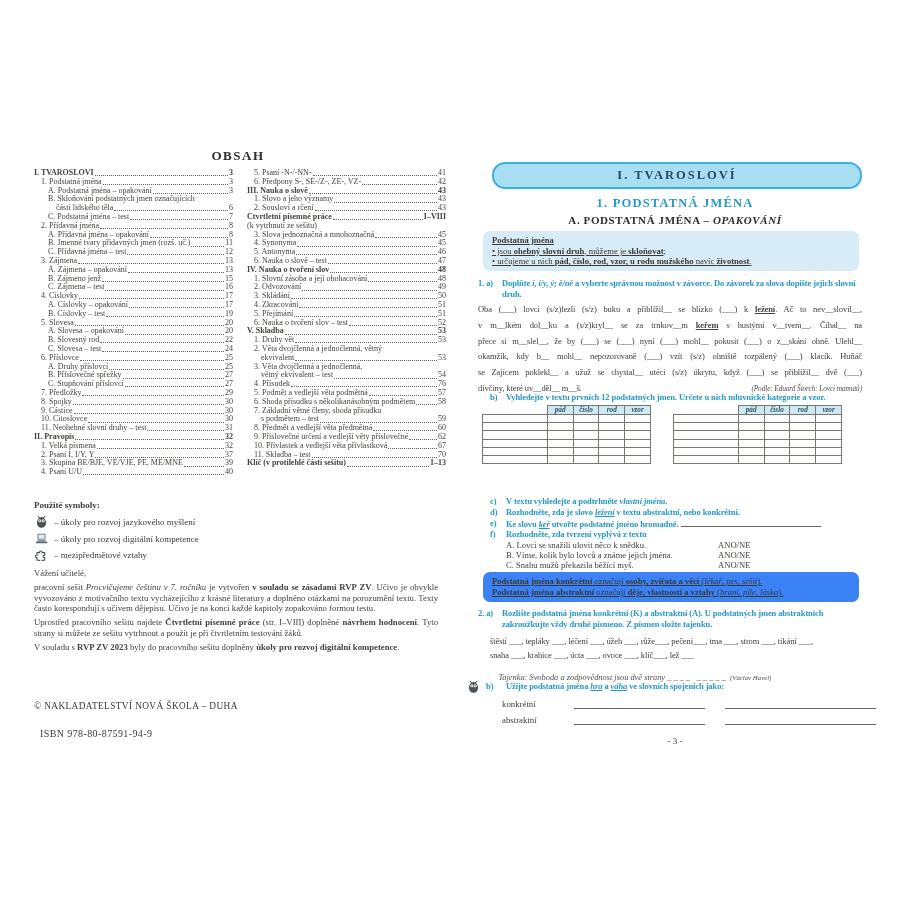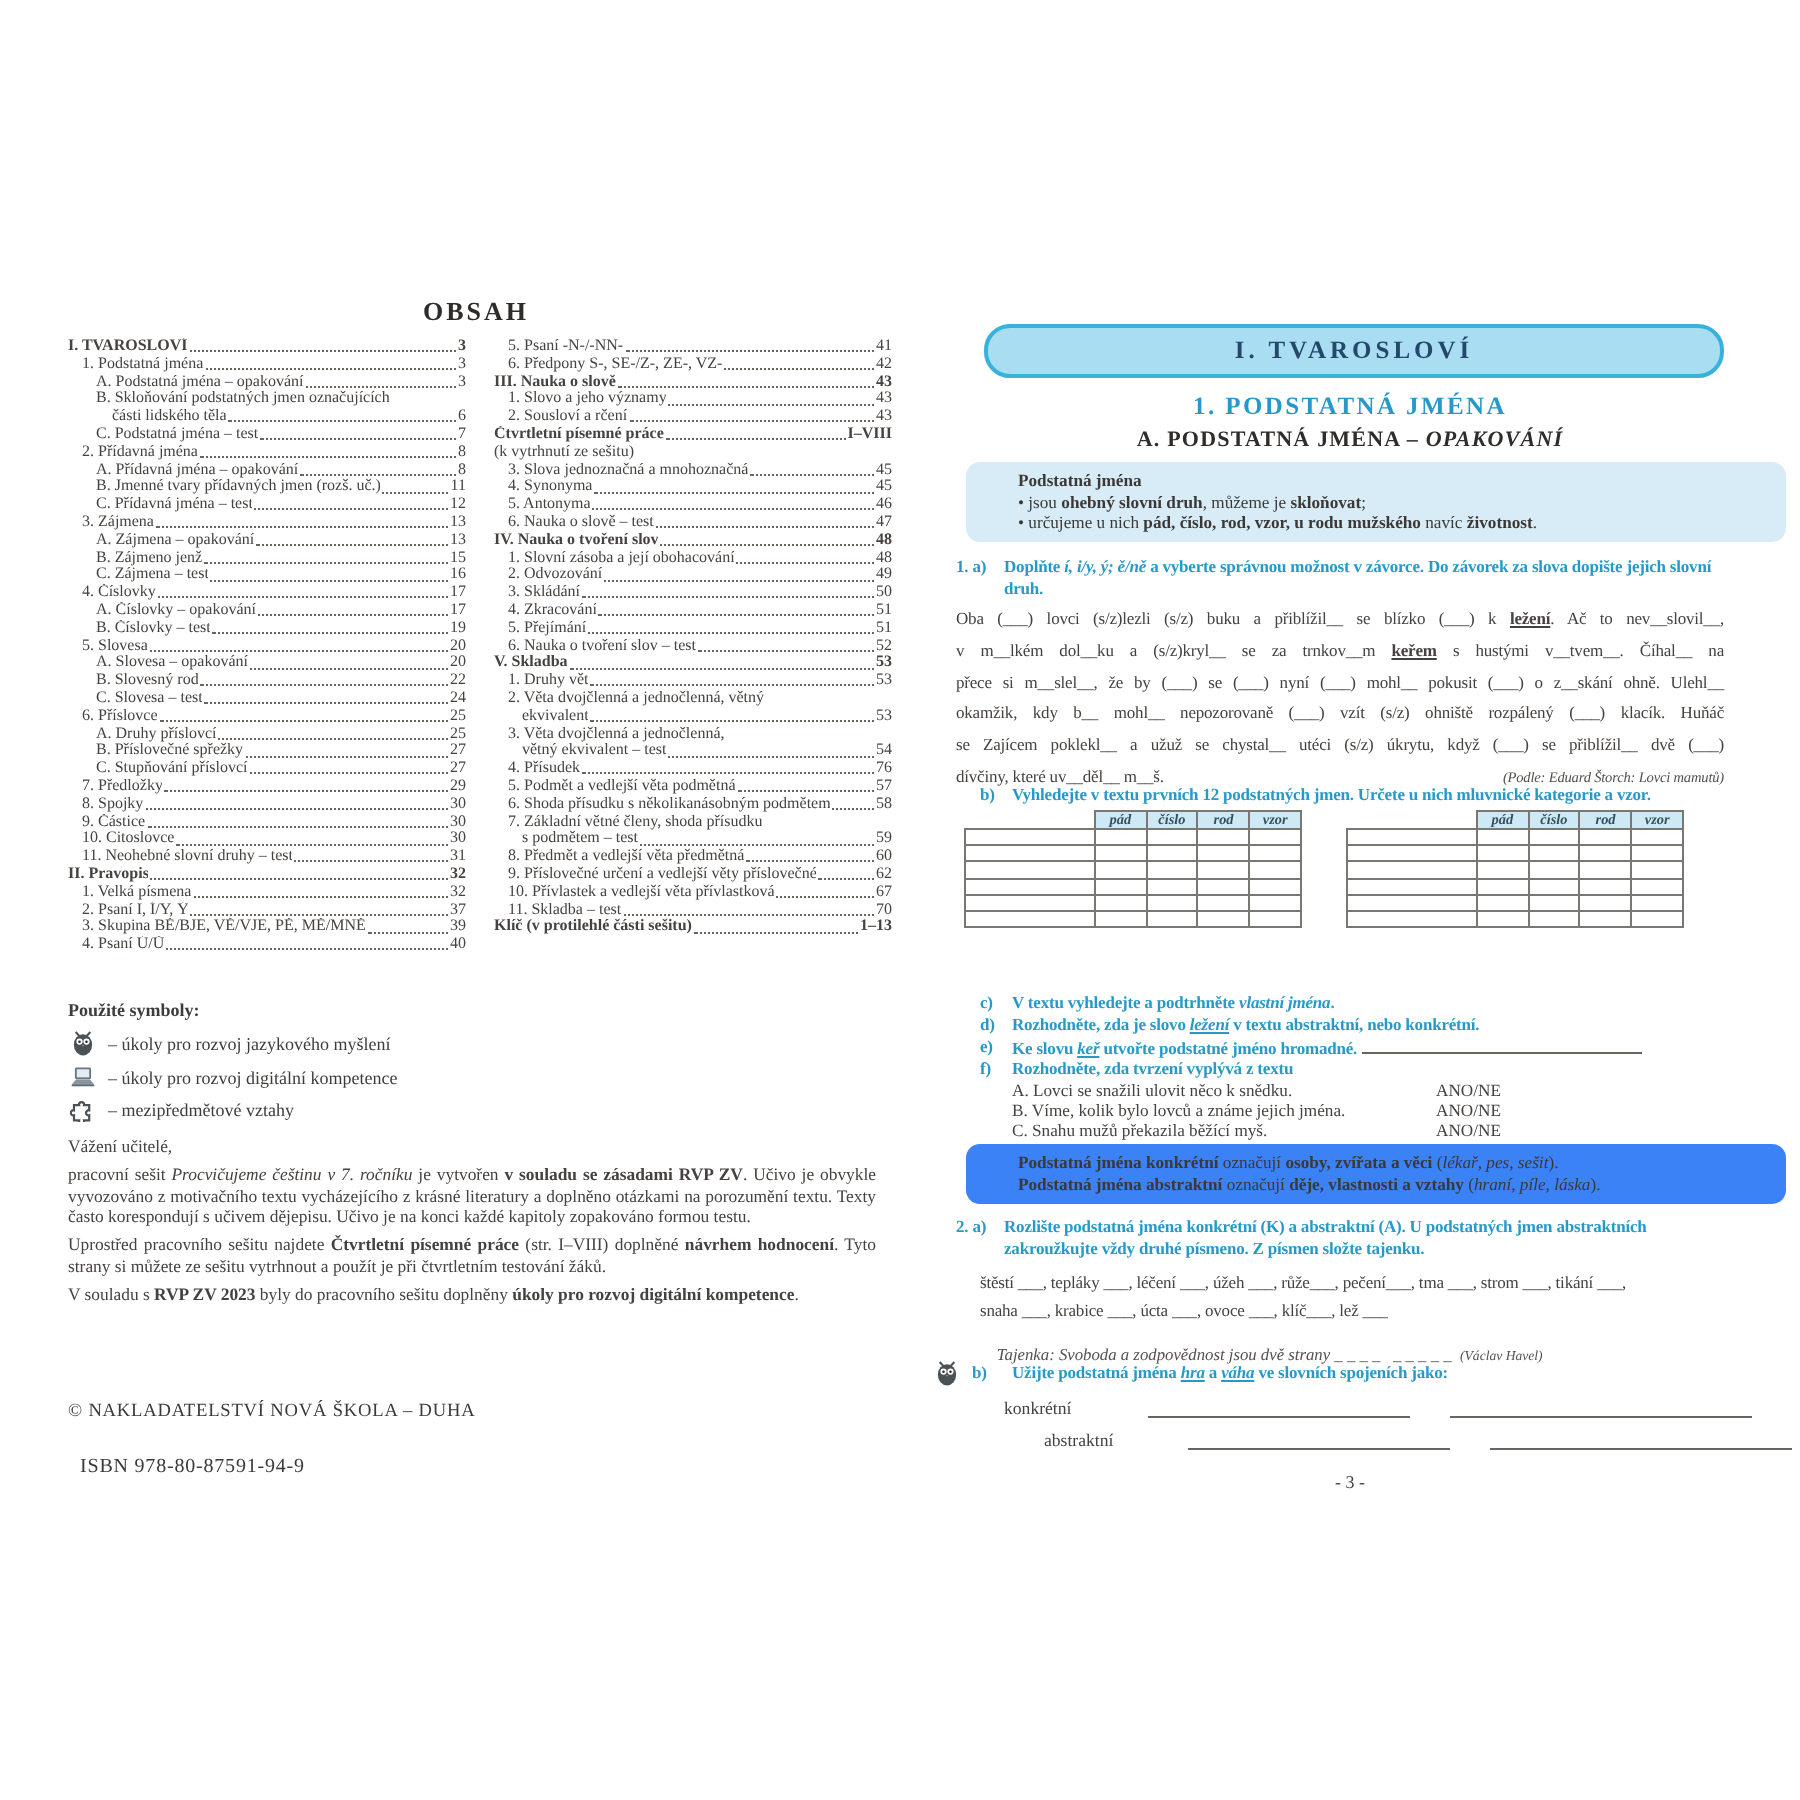--- a/index.html
+++ b/index.html
@@ -48,7 +48,7 @@
   .subsection-title{position:absolute;top:64px;left:32px;width:366px;text-align:center;
     font-weight:bold;font-size:11px;letter-spacing:.6px;color:#2f2d2b;}
 
-  .infobox{border-radius:7px;padding:4px 26px;font-size:8.6px;line-height:10.6px;color:#3b3835;}
+  .infobox{border-radius:7px;padding:4px 9px;font-size:8.6px;line-height:10.6px;color:#3b3835;text-decoration:underline;}
   #infobox1{position:absolute;top:81px;left:23px;width:358px;}
   #infobox2{position:absolute;top:422px;left:23px;width:358px;line-height:11px;}
   .infobox-title{font-weight:bold;}

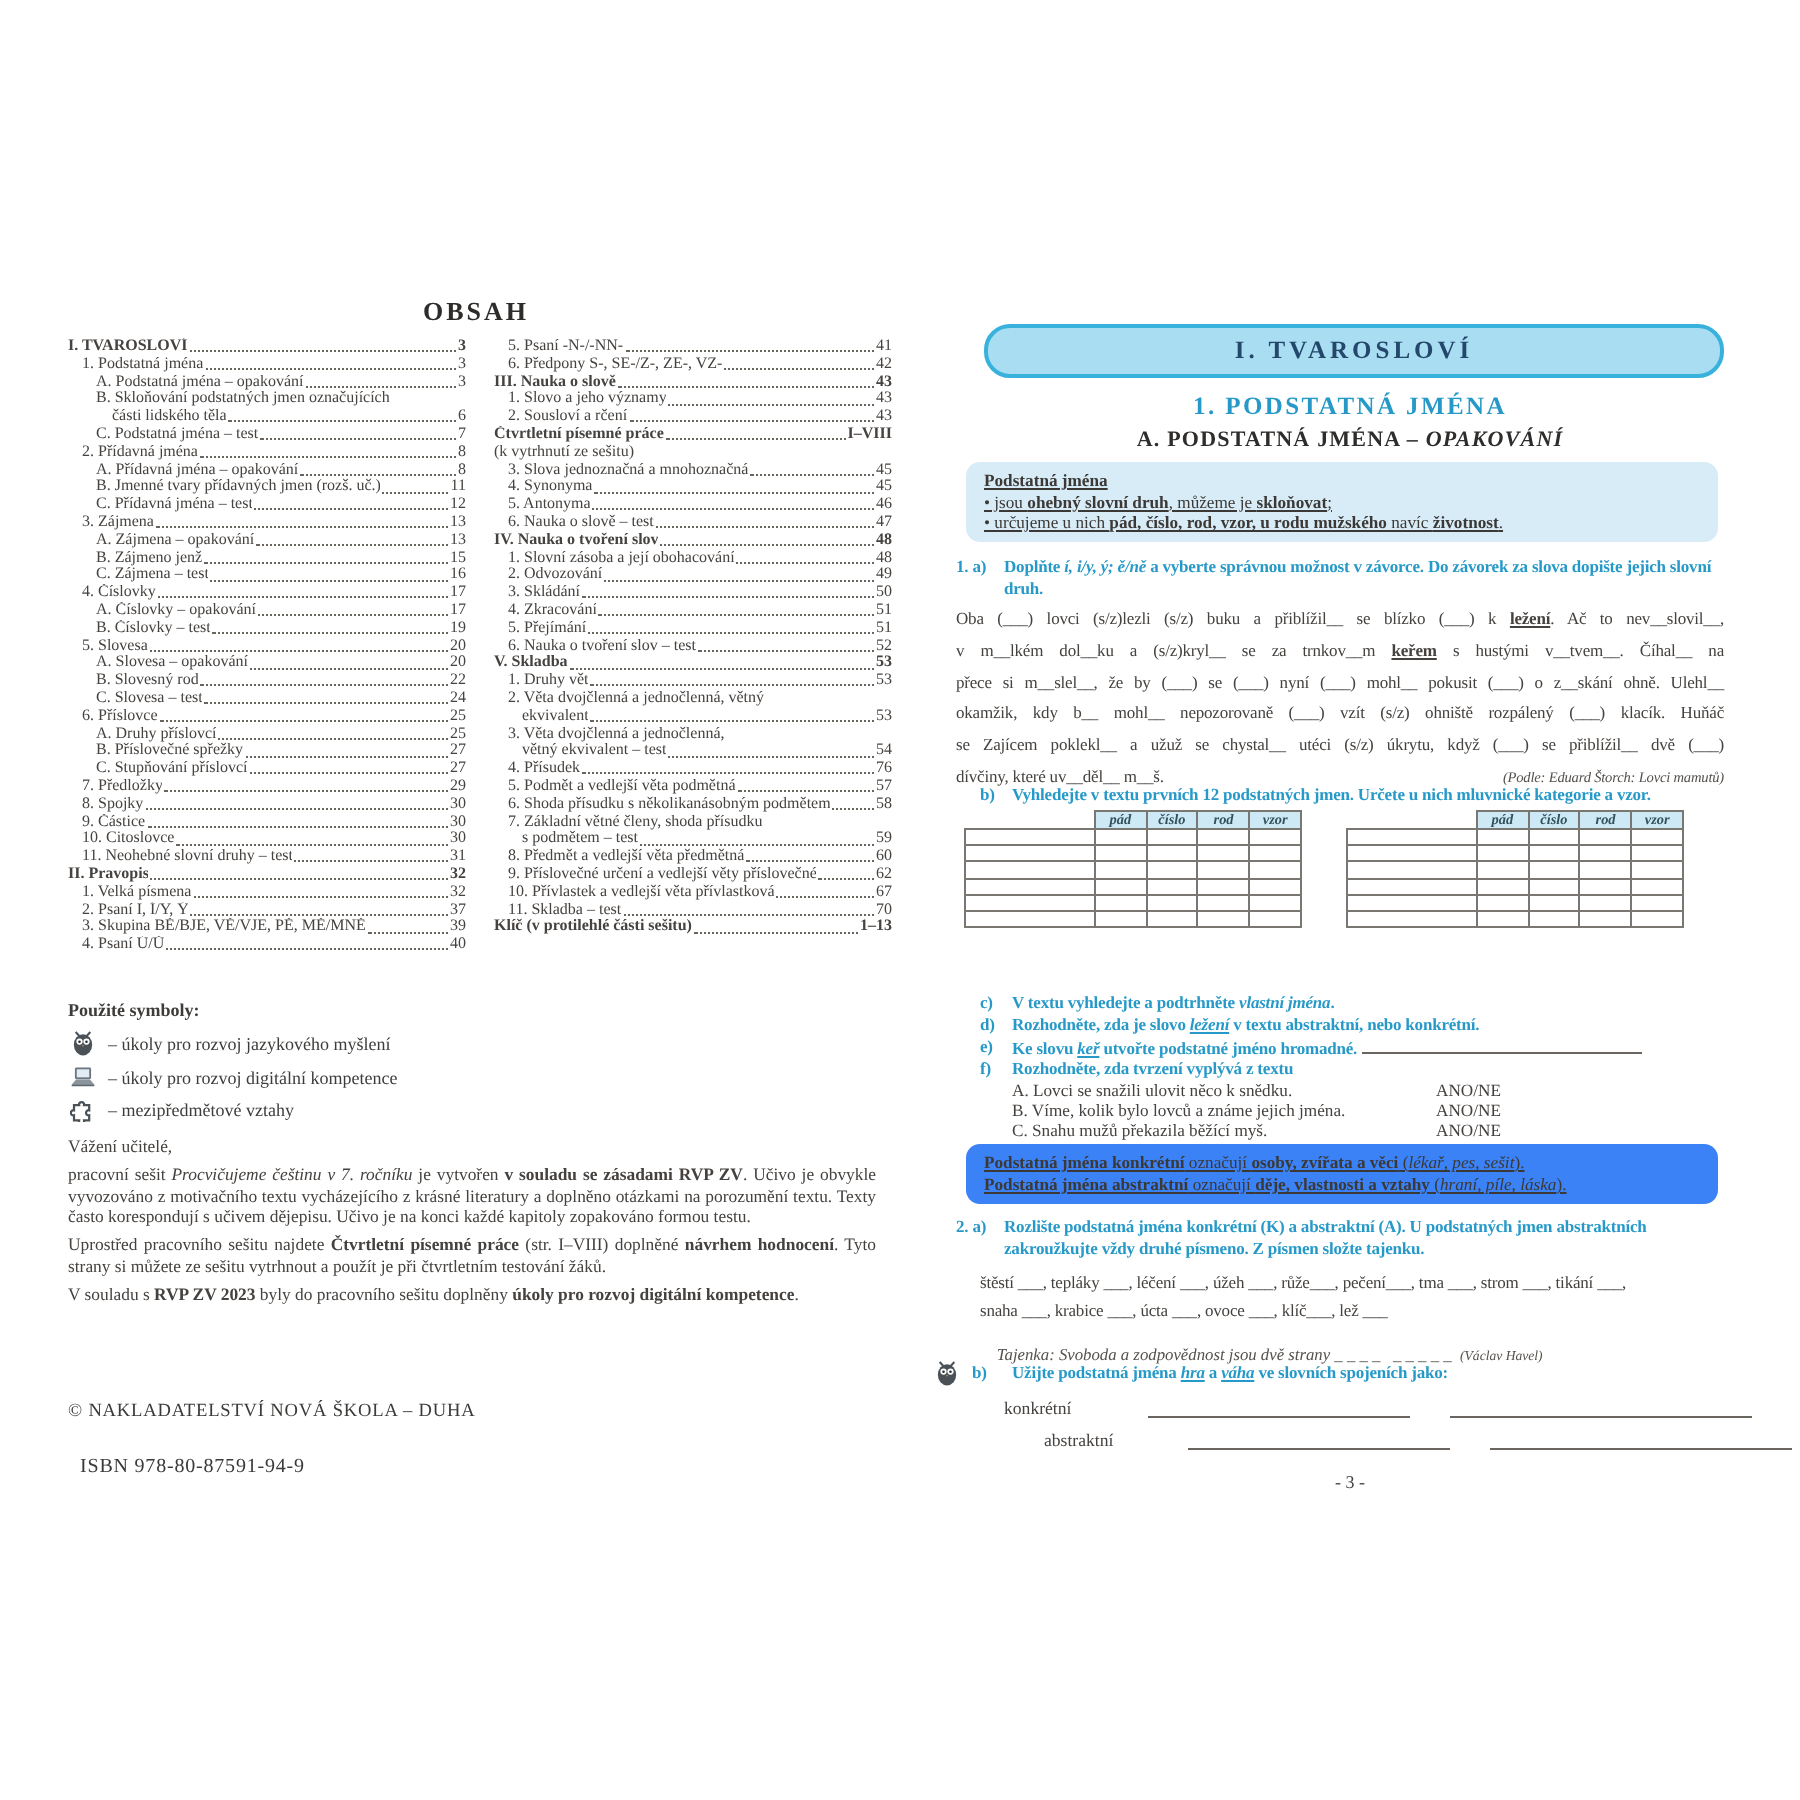--- a/index.html
+++ b/index.html
@@ -705,7 +705,7 @@
     <span class="fill-blank1"></span>
     <span class="fill-blank2"></span>
   </div>
-  <div class="fill-row" style="top:564px;margin-left:20px;">
+  <div class="fill-row" style="top:564px;">
     <span class="fill-label">abstraktní</span>
     <span class="fill-blank1"></span>
     <span class="fill-blank2"></span>

